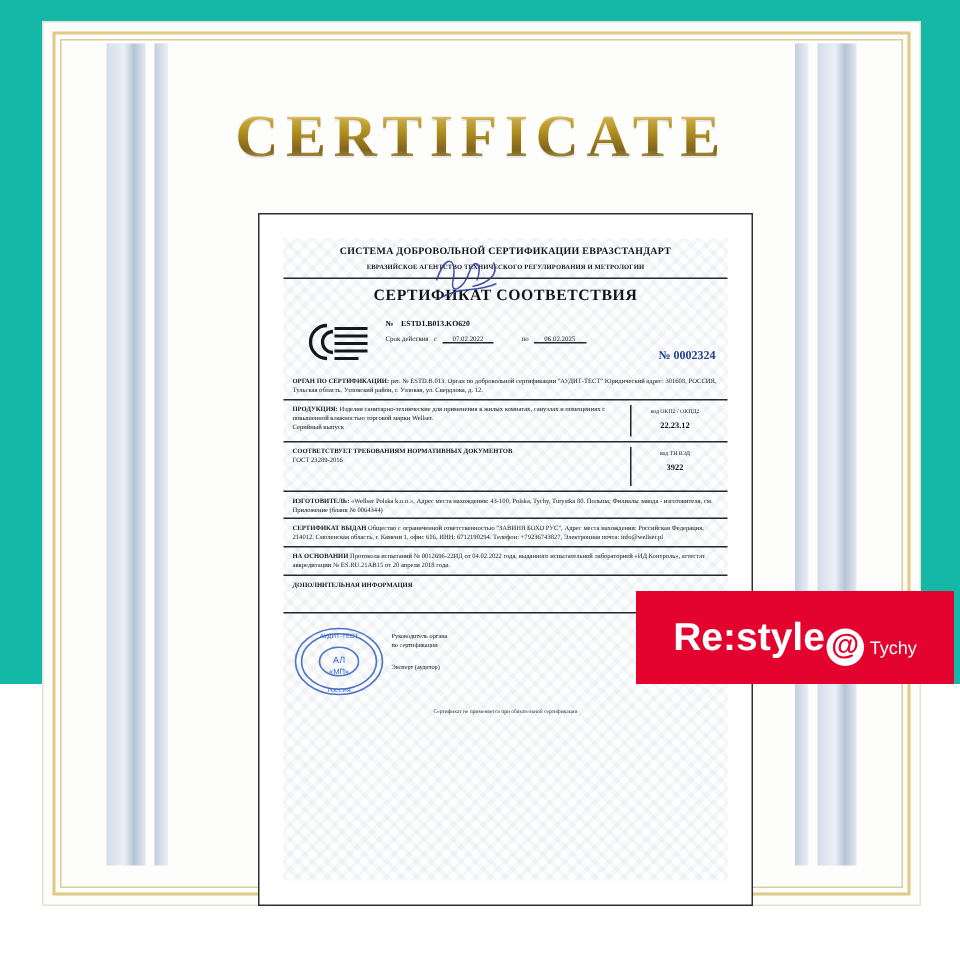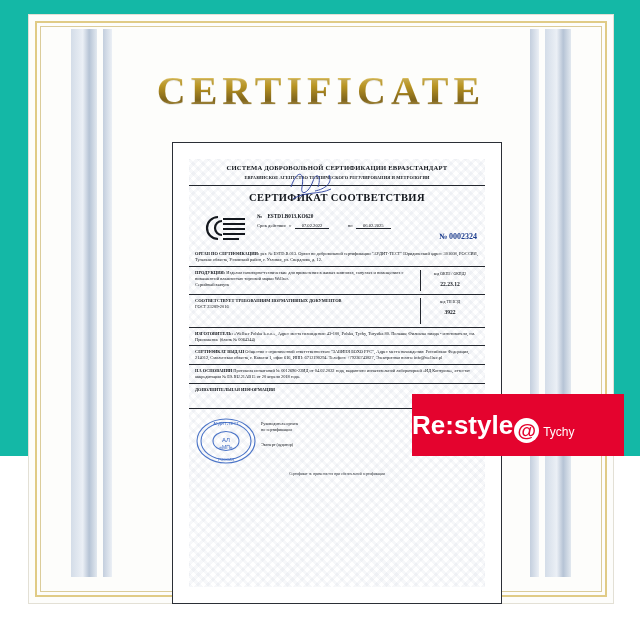--- a/index.html
+++ b/index.html
@@ -131,8 +131,8 @@
 
   
   .brand{
-    position:absolute;right:16px;bottom:0;width:212px;height:62px;
-    background:#e4032e;display:flex;align-items:center;justify-content:flex-start;
+    position:absolute;right:4px;bottom:0;width:212px;height:62px;
+    background:#e4032e;display:flex;align-items:center;justify-content:center;
   }
   .brand .txt{
     font-family:"Liberation Sans", sans-serif;

